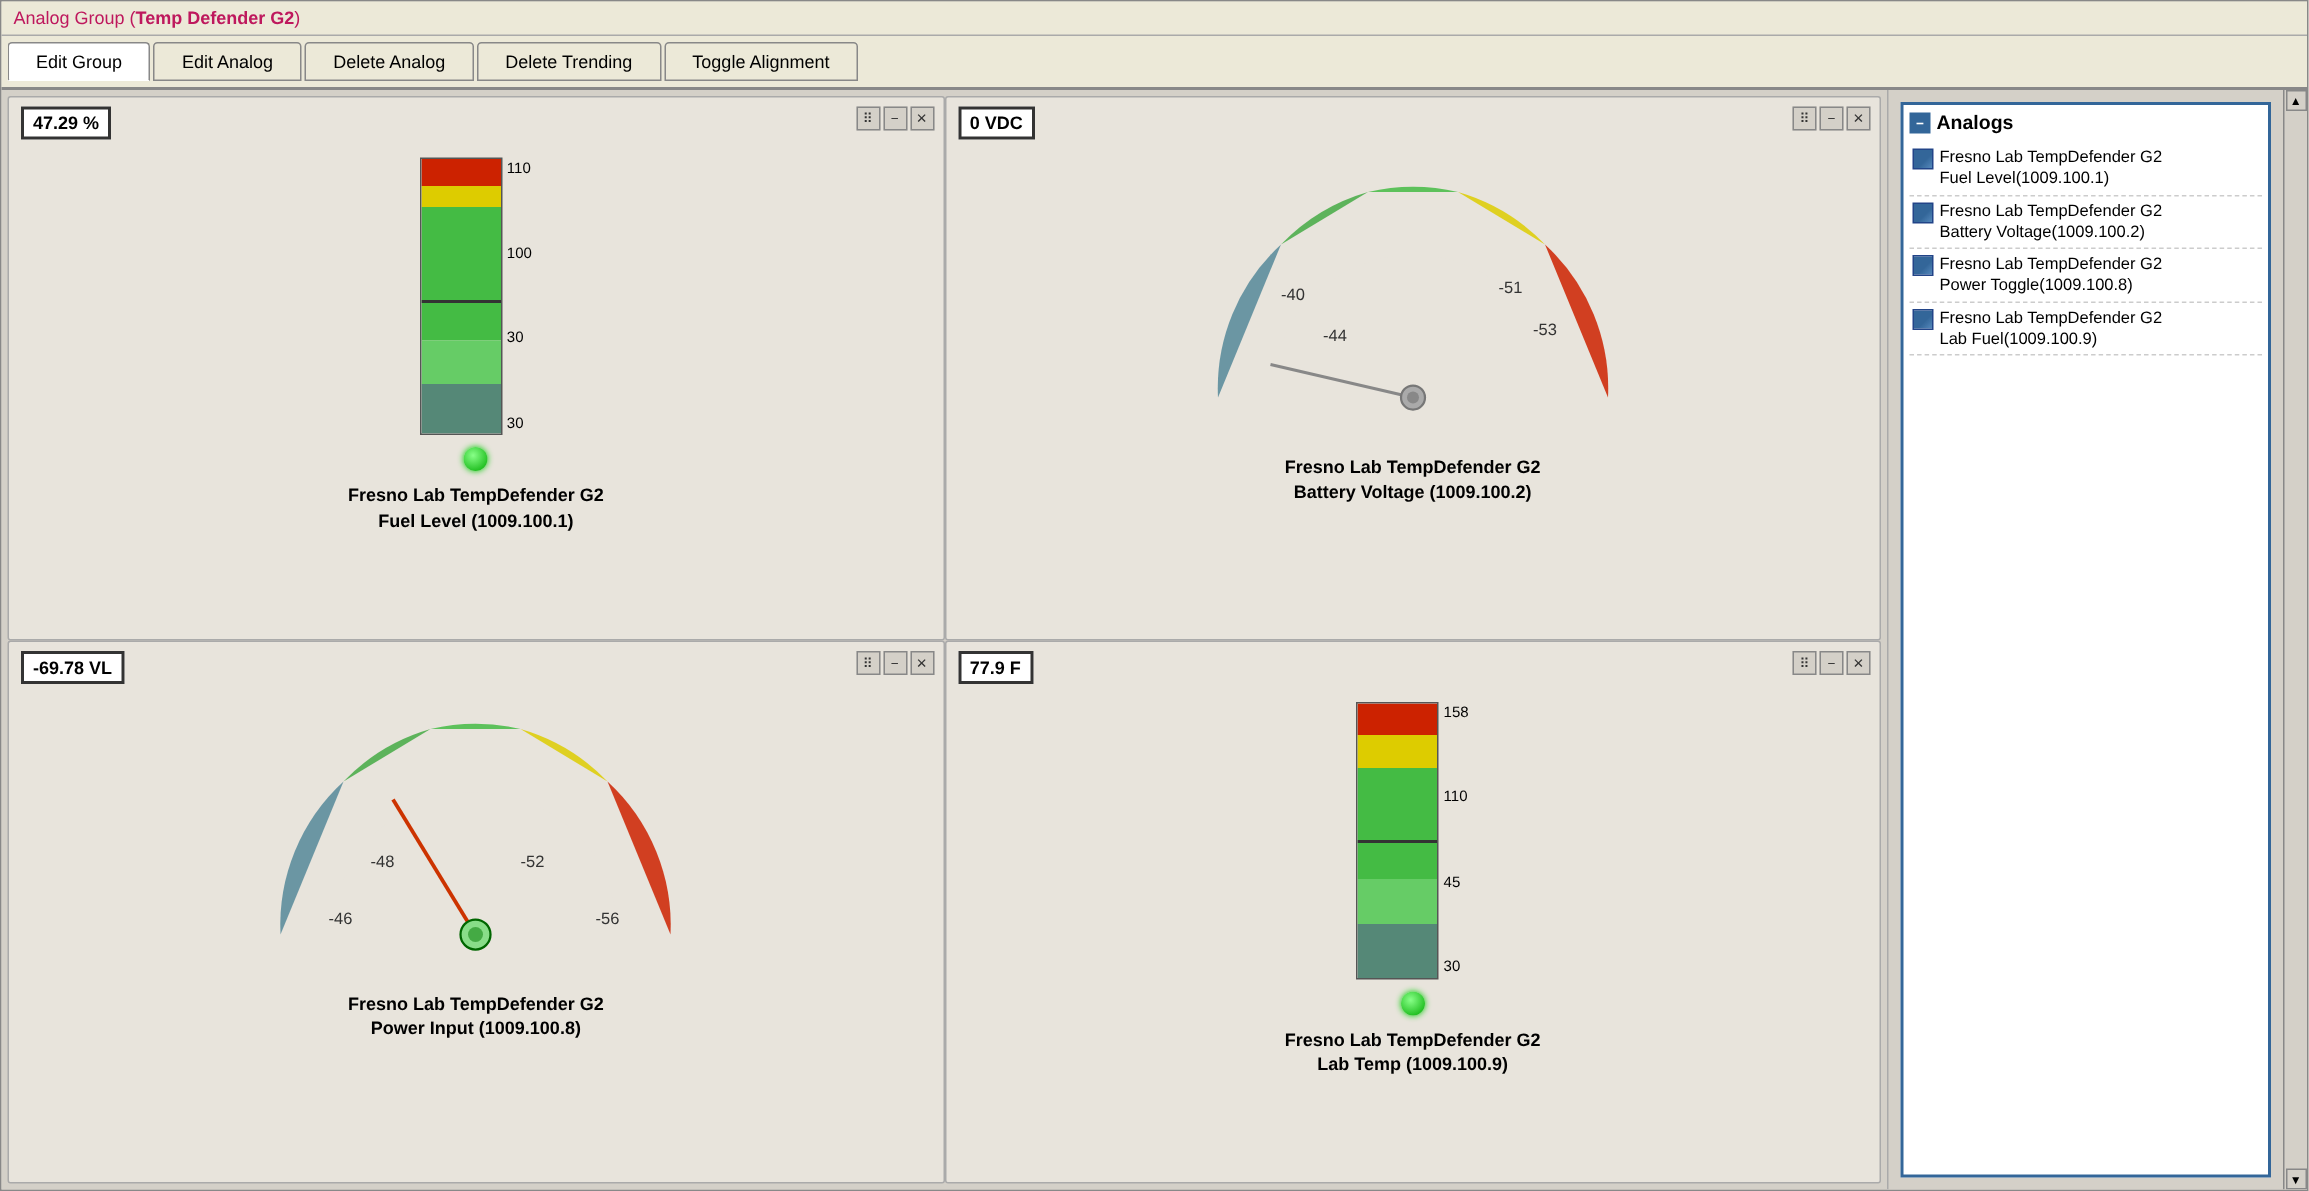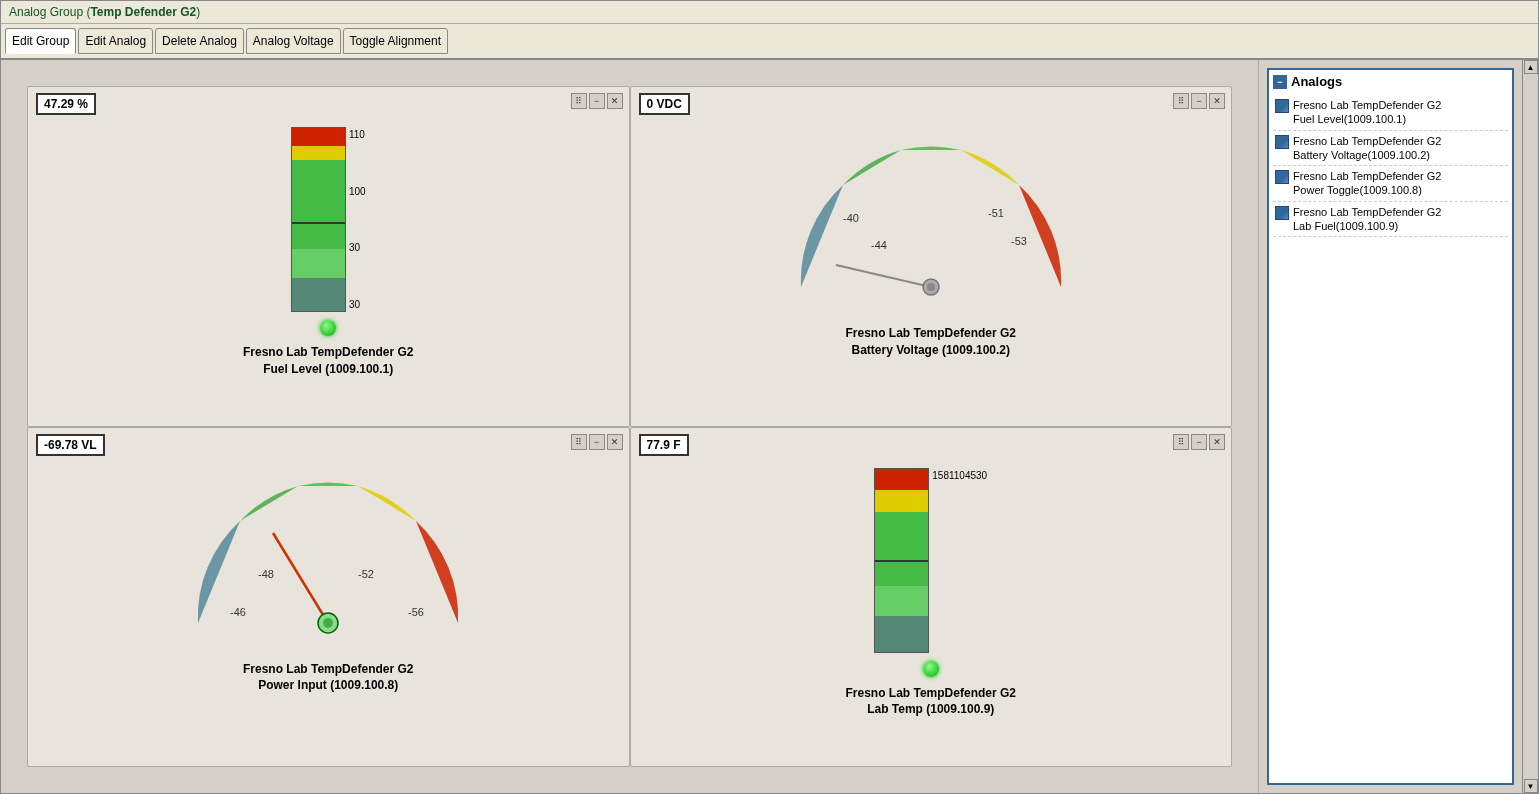--- a/index.html
+++ b/index.html
@@ -29,7 +29,7 @@
     }
 
     .title-bar-text {
-      color: #14532d;
+      color: #be185d;
     }
 
     .title-bar-text strong {

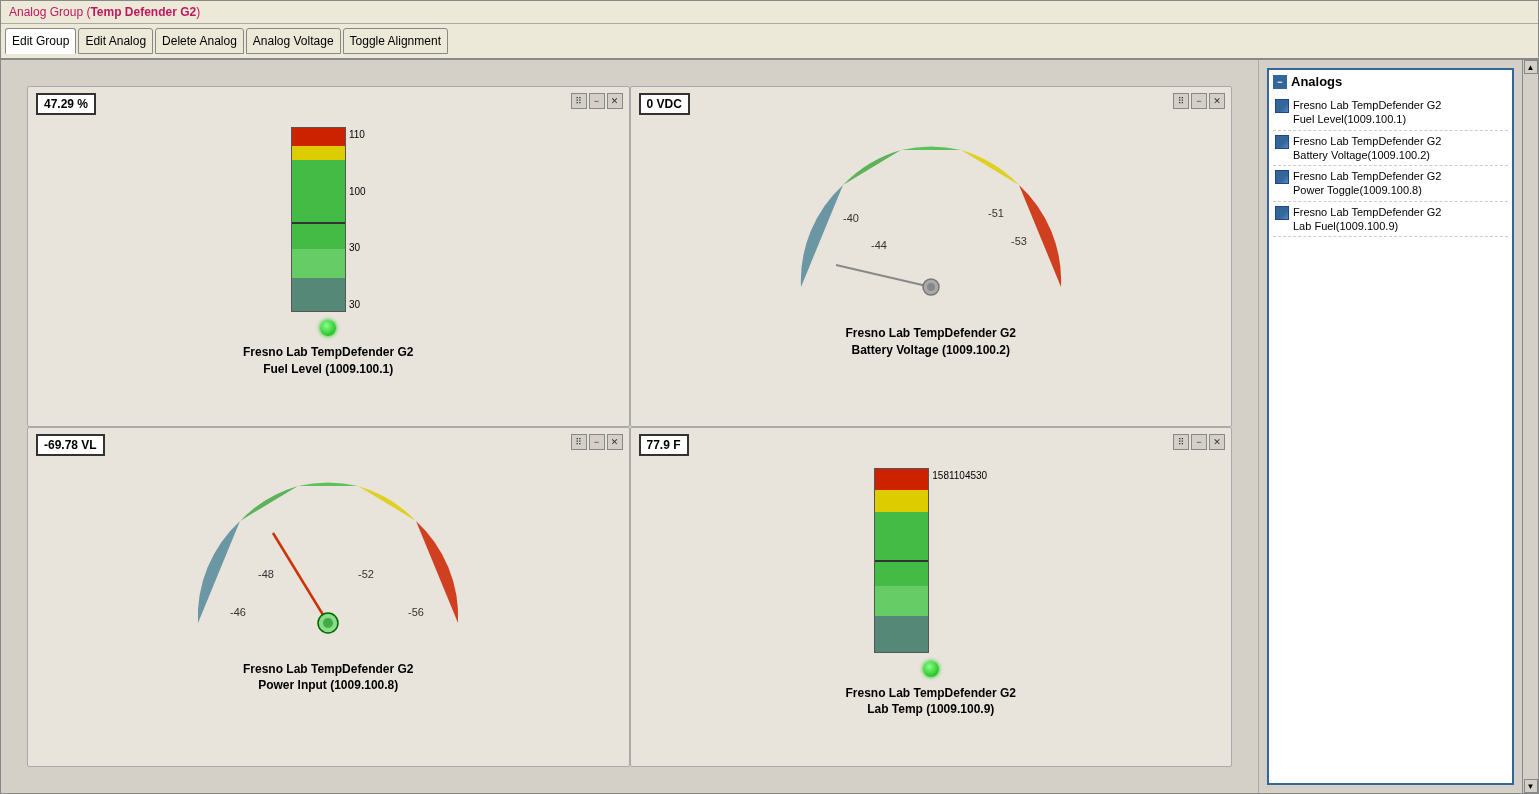--- a/index.html
+++ b/index.html
@@ -48,7 +48,7 @@
     .toolbar-btn {
       background: #ece9d8;
       border: 1px solid #888;
-      padding: 5px 6px;
+      padding: 5px 18px;
       font-size: 12px;
       cursor: pointer;
       border-radius: 3px 3px 0 0;

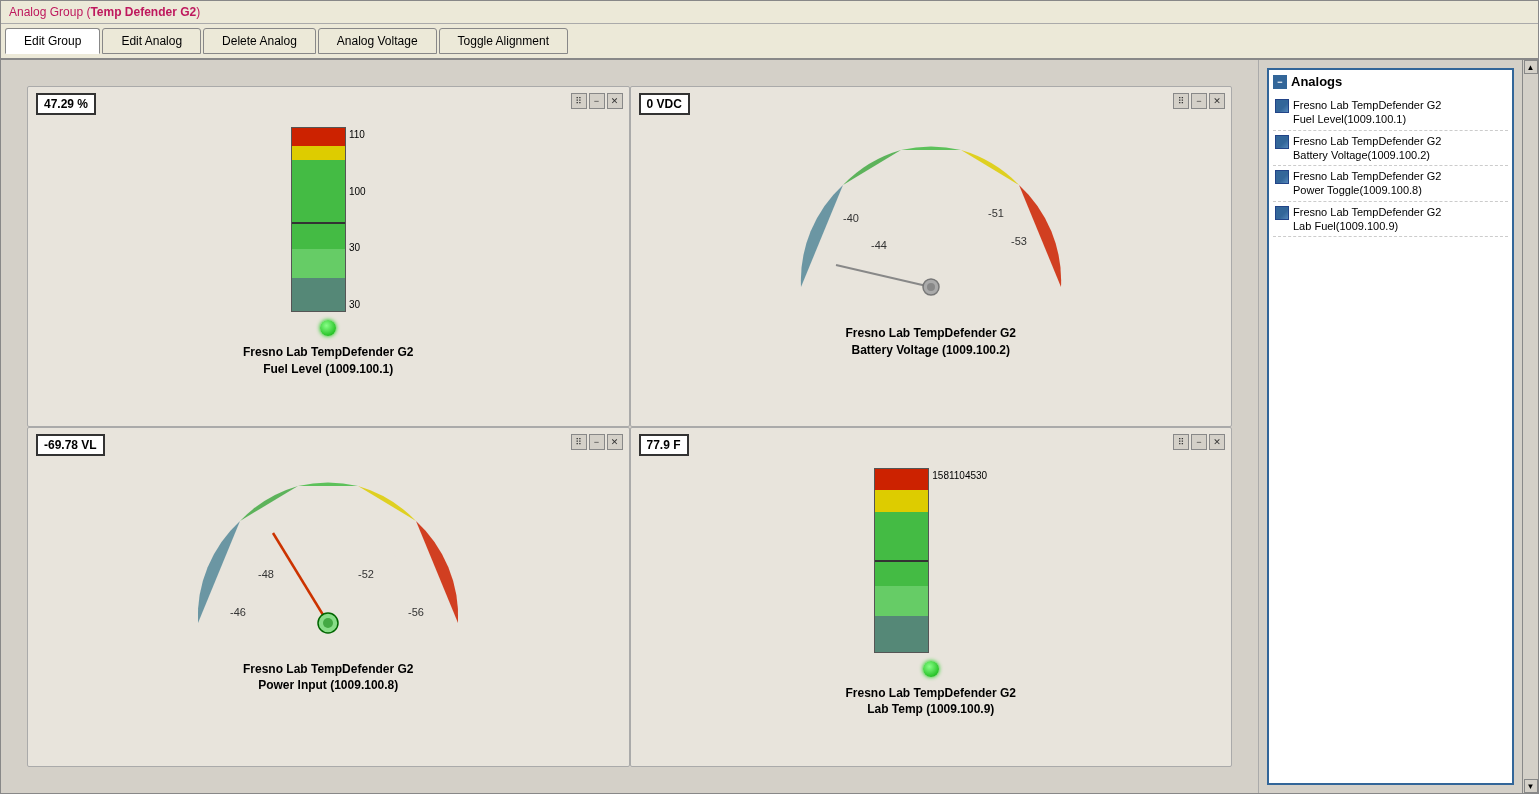--- a/index.html
+++ b/index.html
@@ -240,7 +240,7 @@
   <button class="toolbar-btn active">Edit Group</button>
       <button class="toolbar-btn">Edit Analog</button>
       <button class="toolbar-btn">Delete Analog</button>
-      <button class="toolbar-btn">Analog Voltage</button>
+      <button class="toolbar-btn">Delete Trending</button>
       <button class="toolbar-btn">Toggle Alignment</button>
     </div>
 

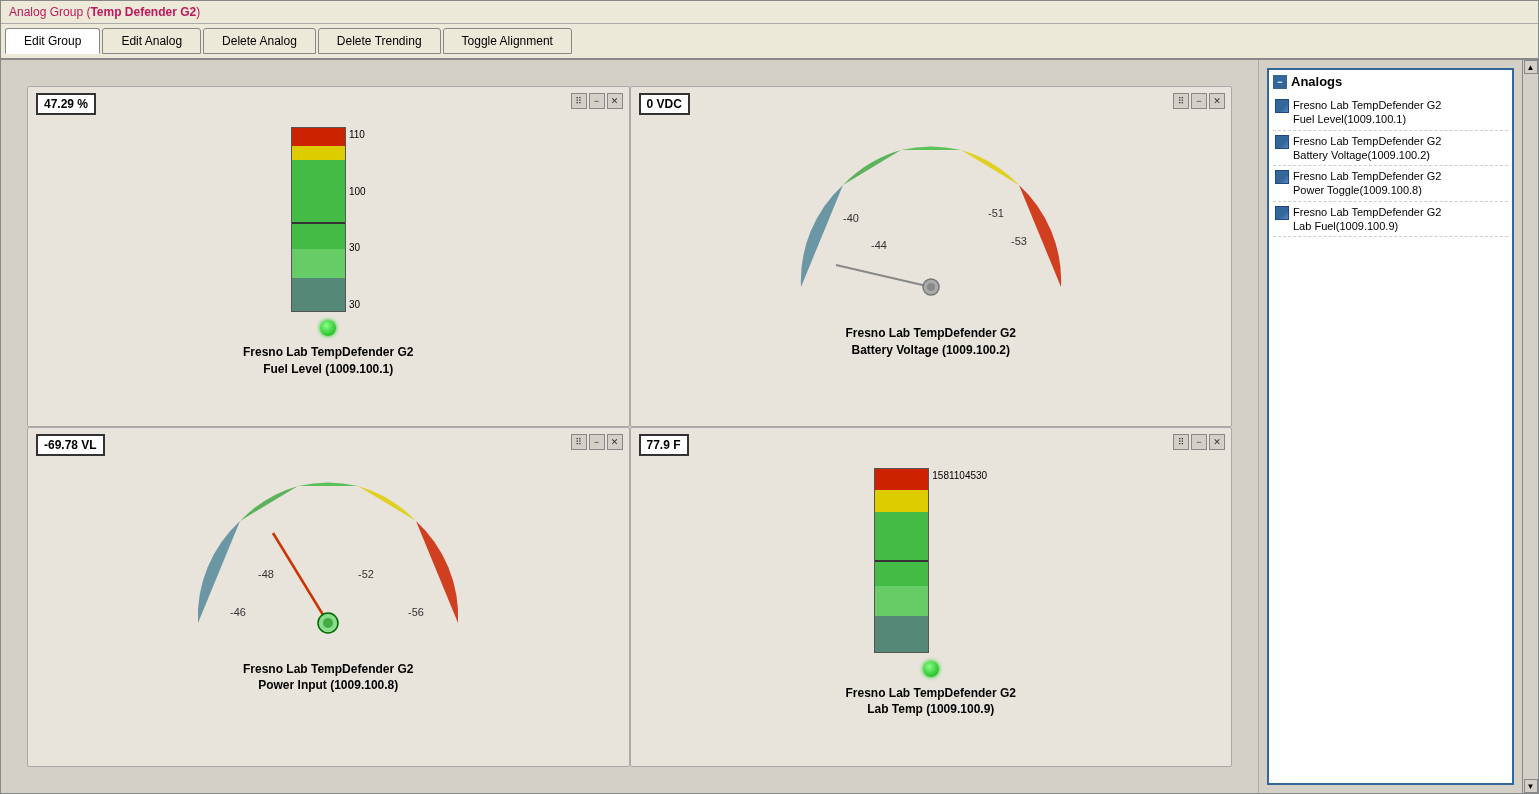--- a/index.html
+++ b/index.html
@@ -70,7 +70,7 @@
 
     .main-panel {
       flex: 1;
-      padding: 26px;
+      padding: 4px;
       display: grid;
       grid-template-columns: 1fr 1fr;
       grid-template-rows: 1fr 1fr;

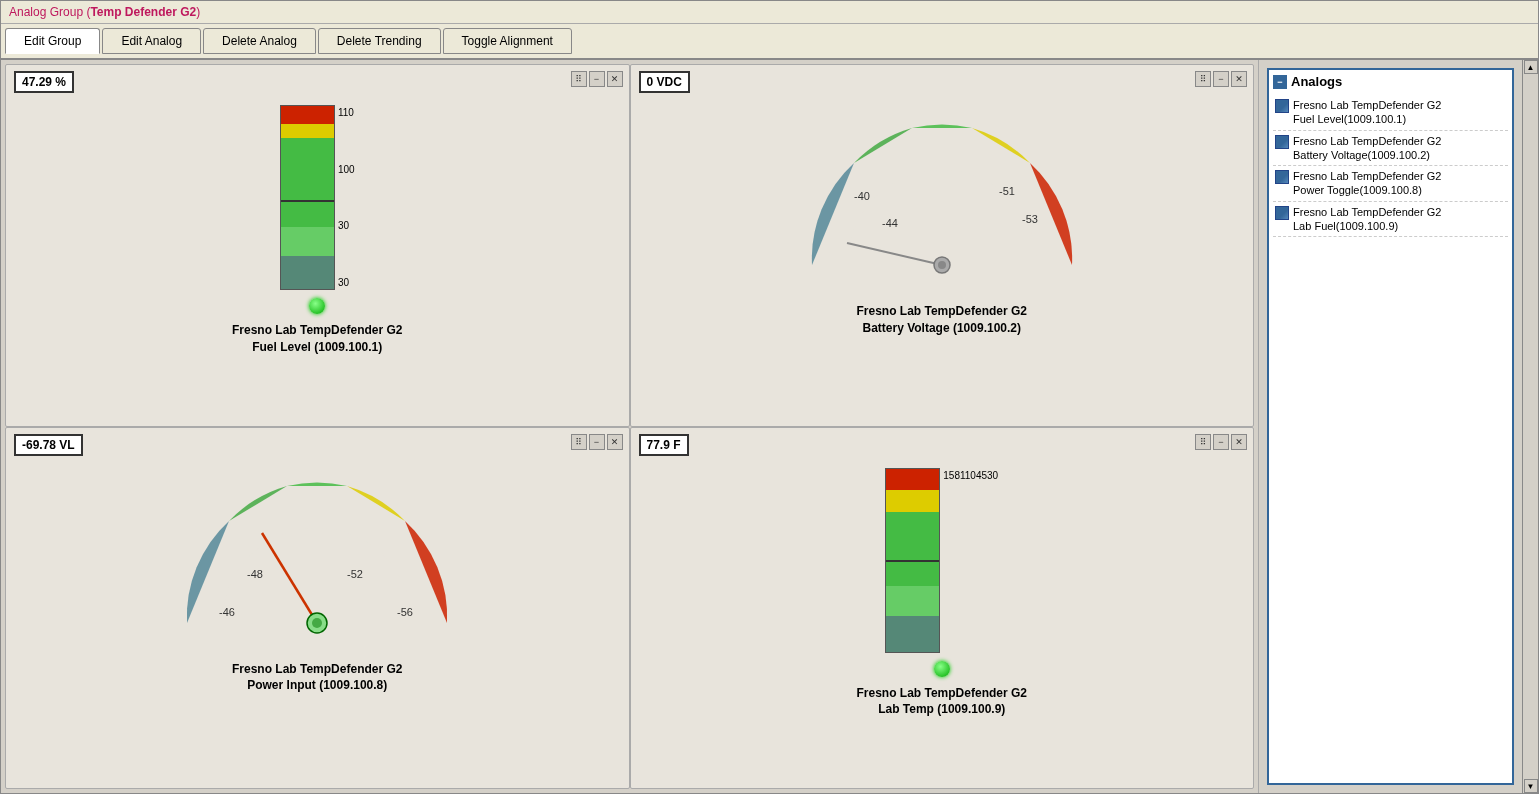--- a/index.html
+++ b/index.html
@@ -382,7 +382,7 @@
 
             <div style="position:absolute; bottom:90px; left:0; right:0; height:2px; background:#333;"></div>
           </div>
-          <div style="display:flex; justify-content:space-between; height:185px; font-size:10px; padding:2px 0 2px 3px;">
+          <div style="display:flex; flex-direction:column; justify-content:space-between; height:185px; font-size:10px; padding:2px 0 2px 3px;">
             <span>158</span>
             <span>110</span>
             <span>45</span>

